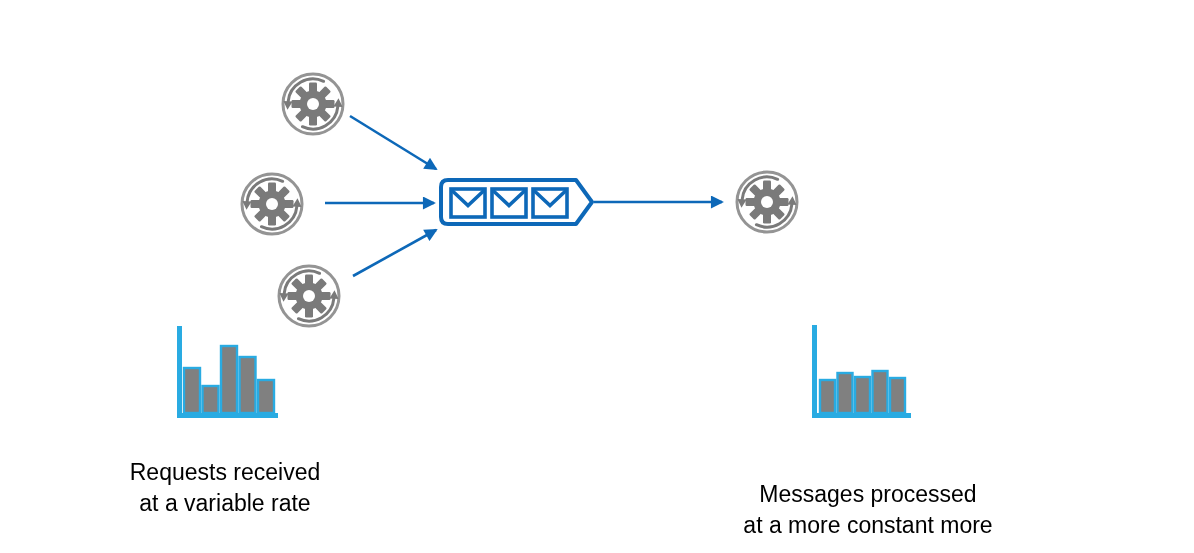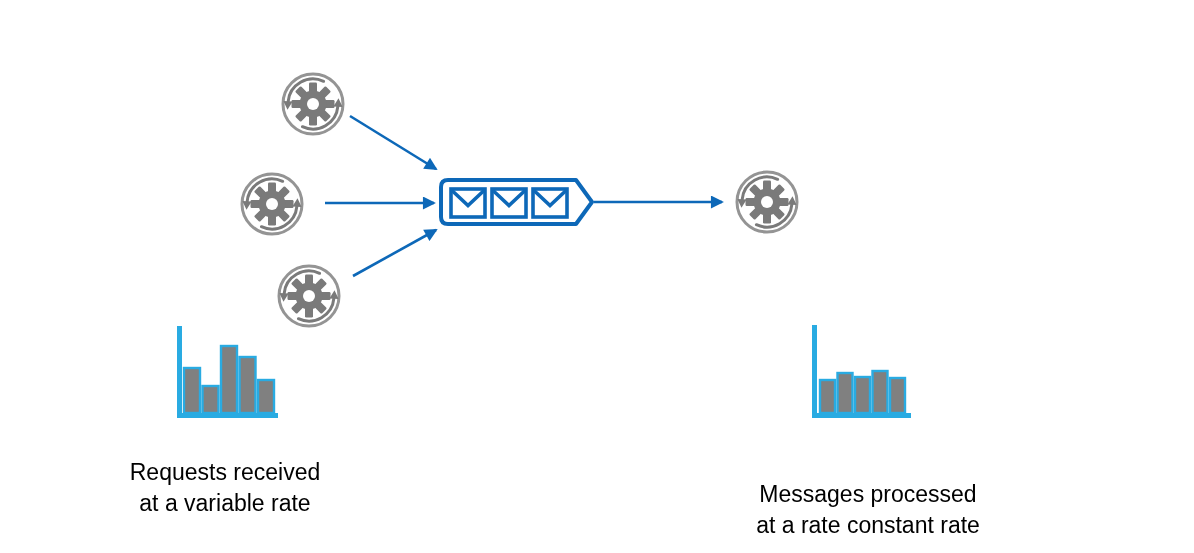--- a/index.html
+++ b/index.html
@@ -135,7 +135,7 @@
 </div>
 <div class="caption" style="left:713px;top:479px;width:310px">
   <div>Messages processed</div>
-  <div>at a rate constant rate</div>
+  <div>at a more constant more</div>
 </div>
 
 </body></html>

